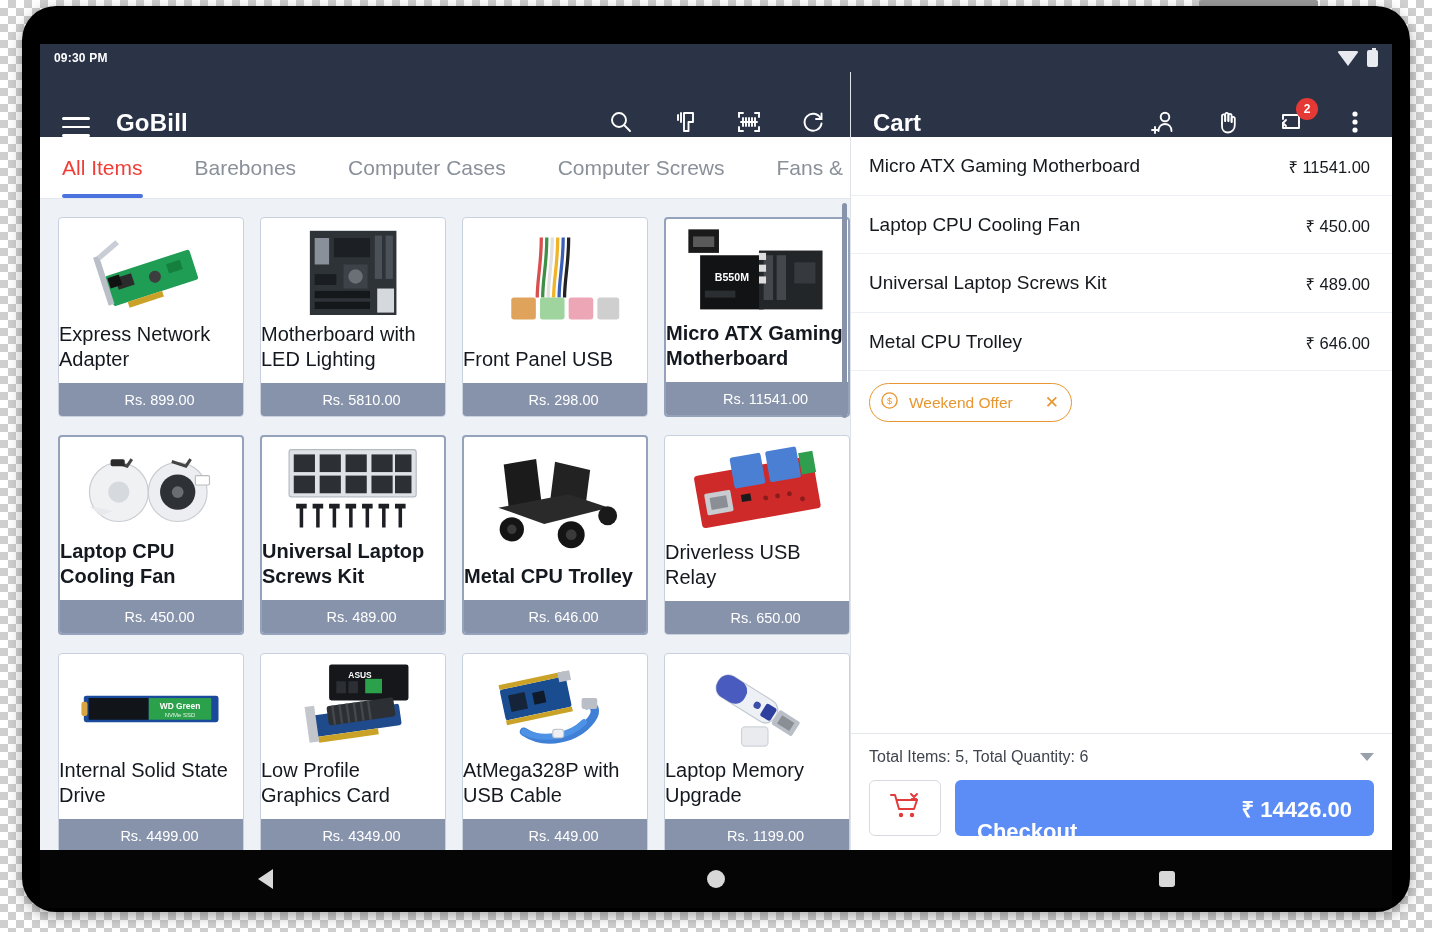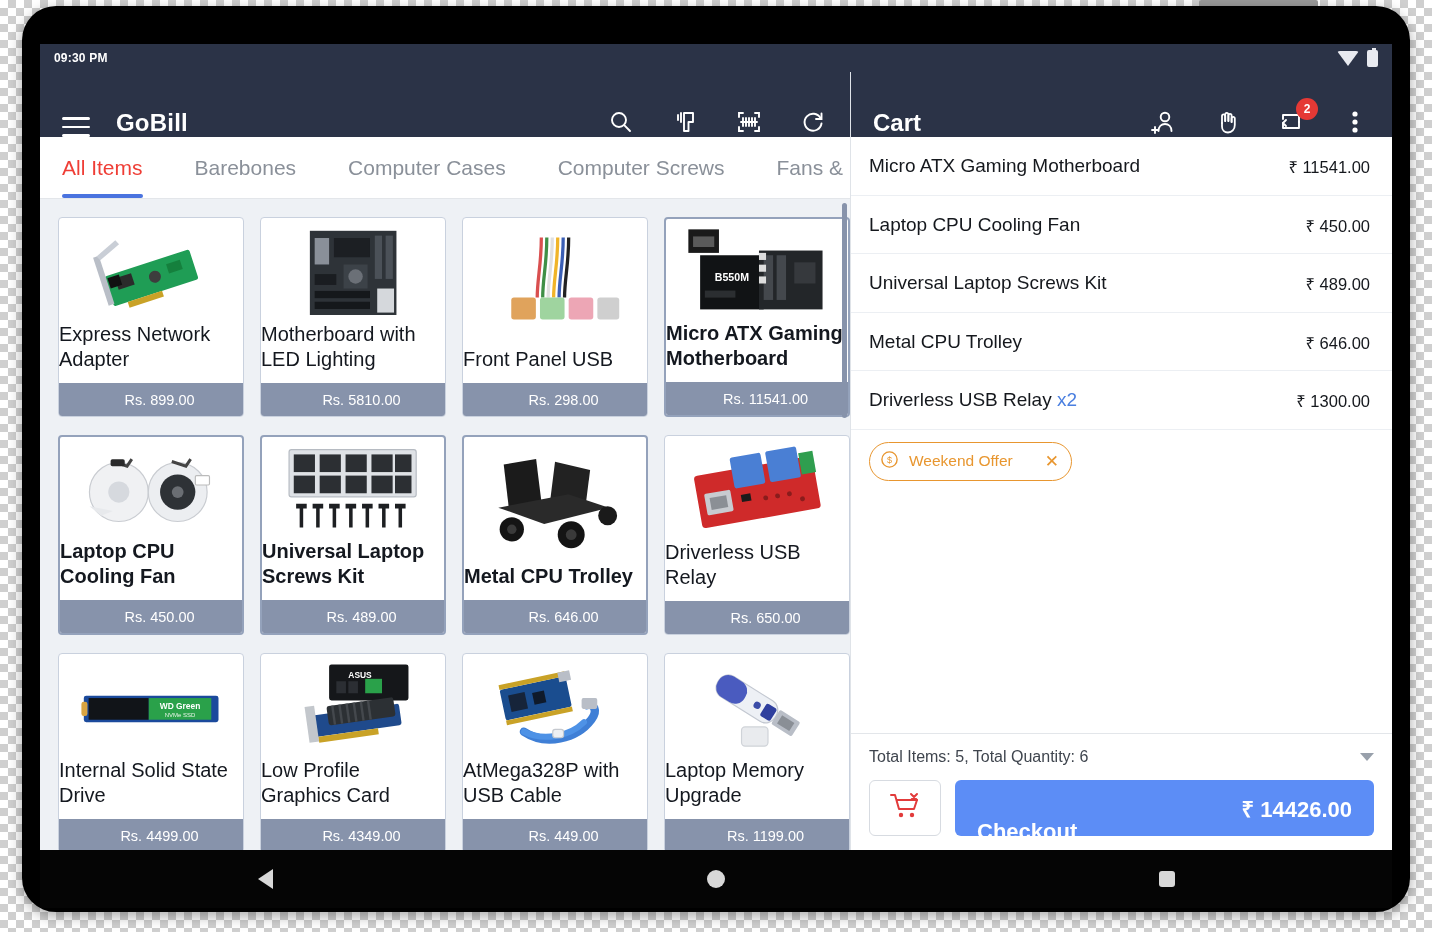--- a/index.html
+++ b/index.html
@@ -650,10 +650,6 @@
                   <div class="cname"><span>Metal CPU Trolley</span></div>
                   <div class="cprice">₹ 646.00</div>
                 </div>
-                <div class="cart-row">
-                  <div class="cname"><span>Driverless USB Relay</span><span class="qty"> x2</span></div>
-                  <div class="cprice">₹ 1300.00</div>
-                </div>
               </div>
             <div class="offer-area">
               <div class="offer-chip">

